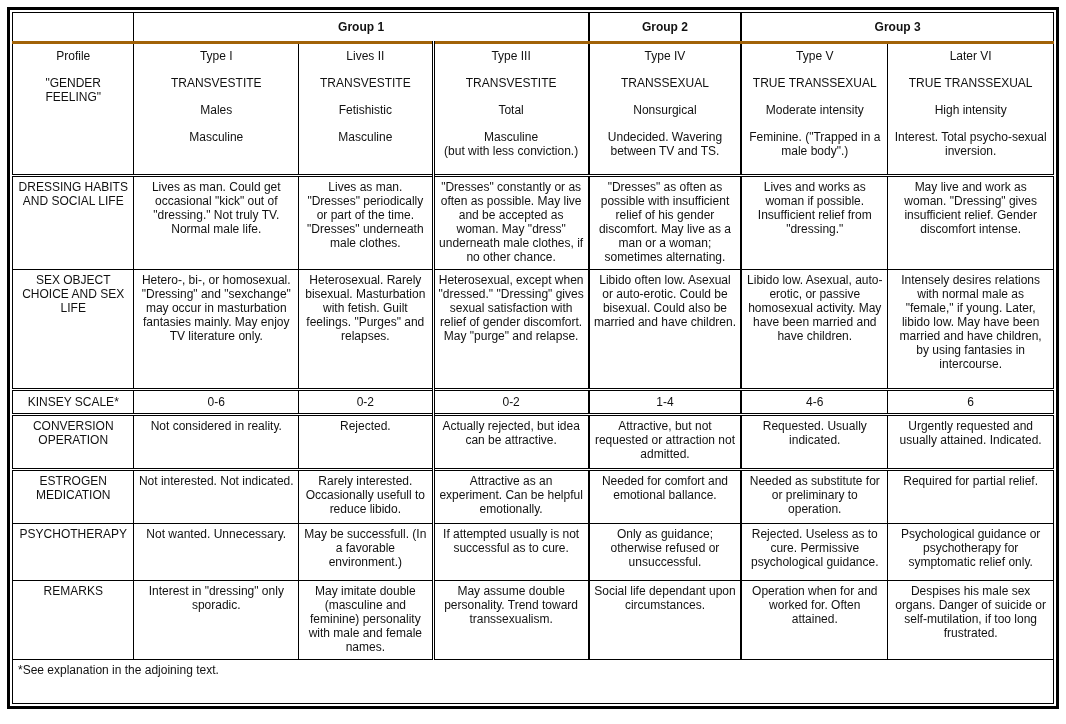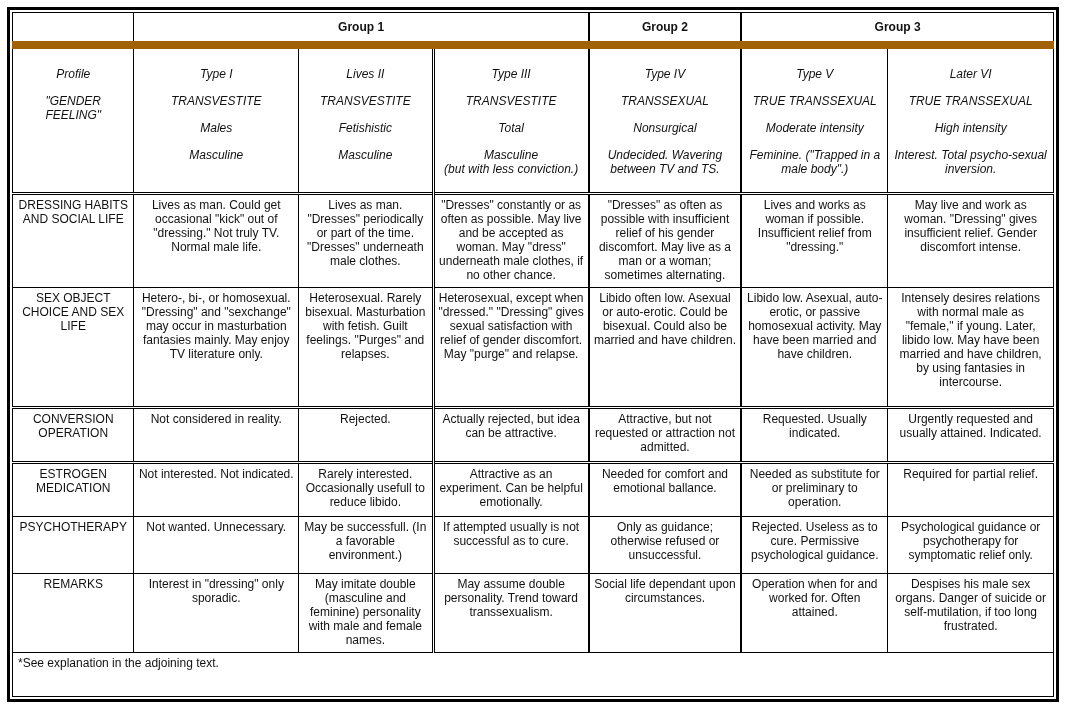--- a/index.html
+++ b/index.html
@@ -53,7 +53,7 @@
   }
   
   tr.group-row td {
-    border-bottom: 8px solid #a16207;
+    border-bottom: 3px solid #a16207;
     font-weight: bold;
     padding: 6px 4px;
     vertical-align: middle;

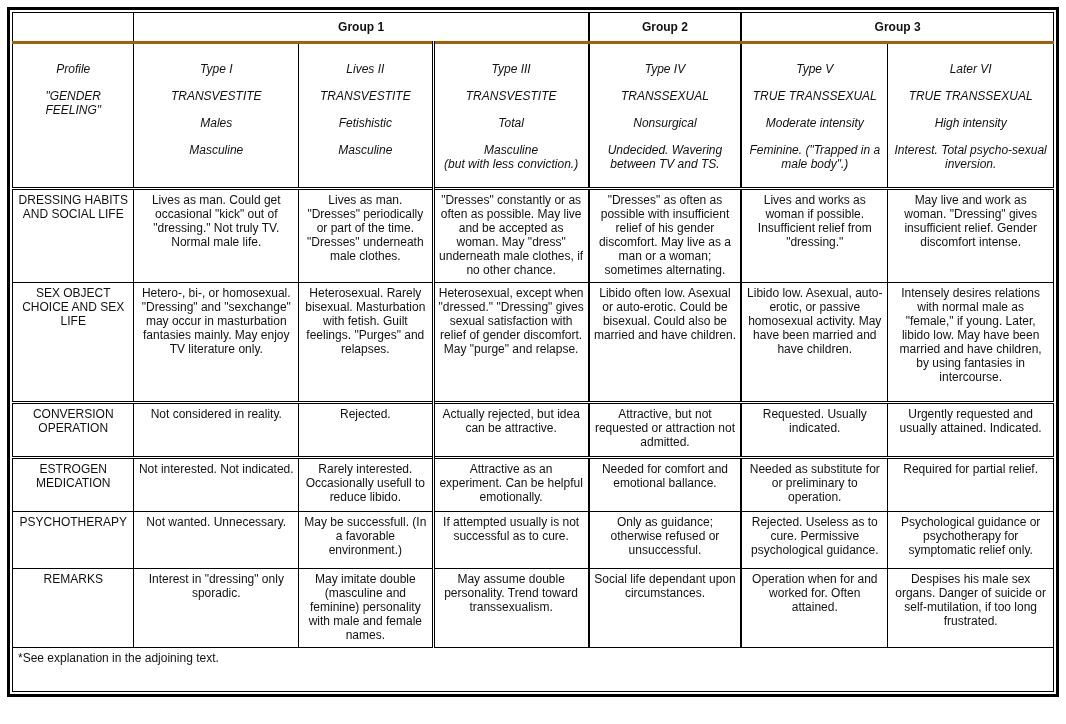--- a/index.html
+++ b/index.html
@@ -66,7 +66,7 @@
   tr.hdouble td { border-top: 3px double #000000; }
 
   
-  tr.profile-row td { height: 112px; padding-top: 18px; font-style: italic; }
+  tr.profile-row td { height: 112px; padding-top: 5px; }
   .pline { margin-bottom: 13px; min-height: 14px; }
   .pnote { display: block; }
   td.profile-label-cell { padding-top: 32px; }

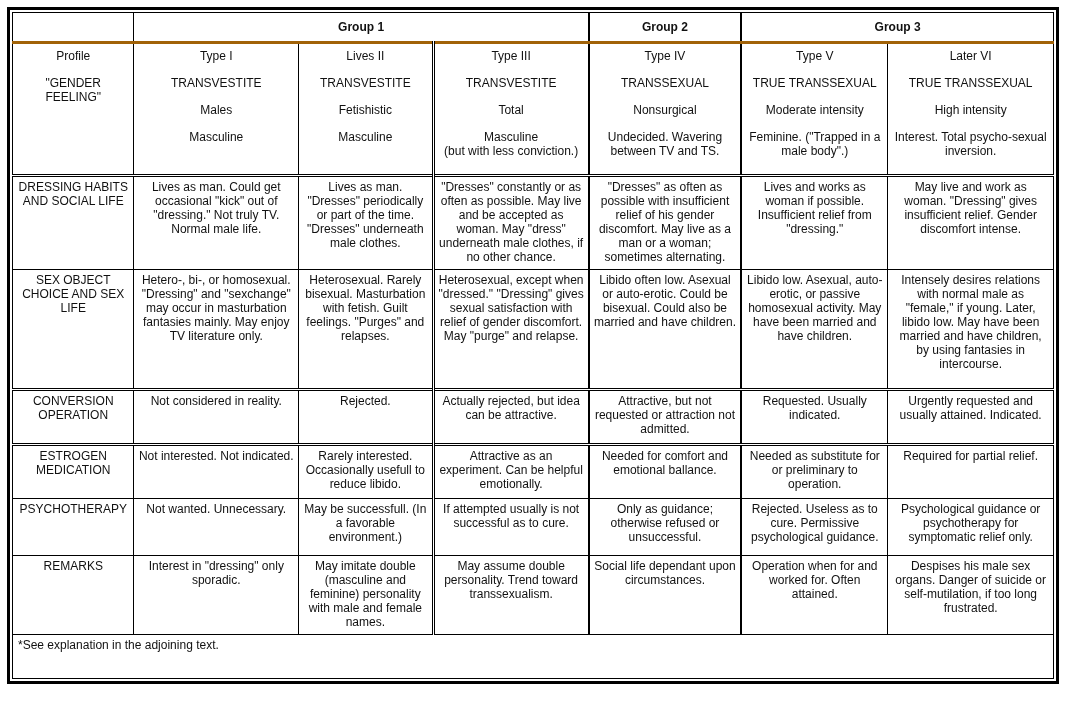--- a/index.html
+++ b/index.html
@@ -175,6 +175,15 @@
       <td>Intensely desires relations with normal male as "female," if young. Later, libido low. May have been married and have children, by using fantasies in intercourse.</td>
     </tr>
 
+    <tr class="r-kinsey hdouble">
+      <td>KINSEY SCALE*</td>
+      <td>0-6</td>
+      <td>0-2</td>
+      <td class="vdouble">0-2</td>
+      <td class="vthick">1-4</td>
+      <td class="vthick">4-6</td>
+      <td>6</td>
+    </tr>
 
     <tr class="r-conversion hdouble">
       <td>CONVERSION OPERATION</td>

